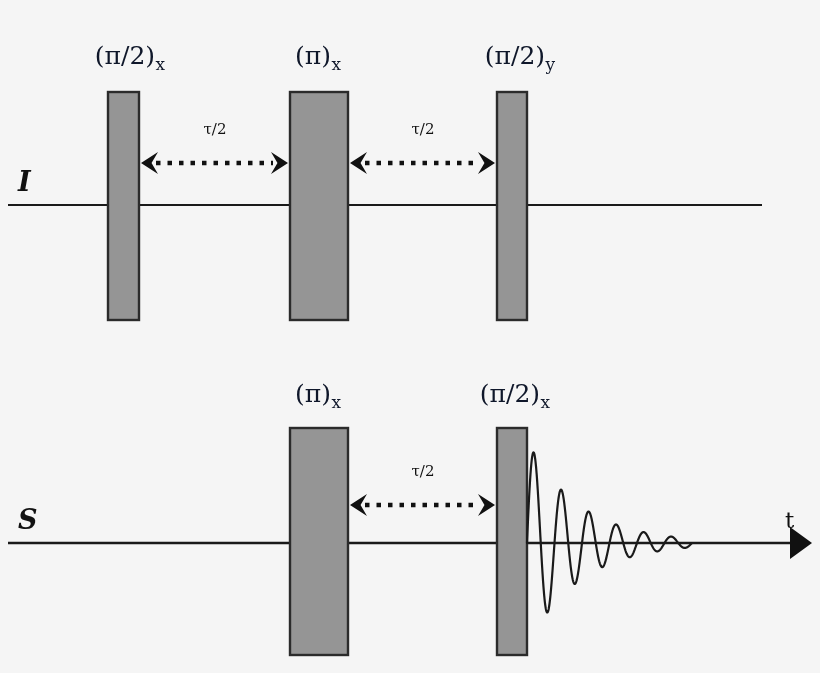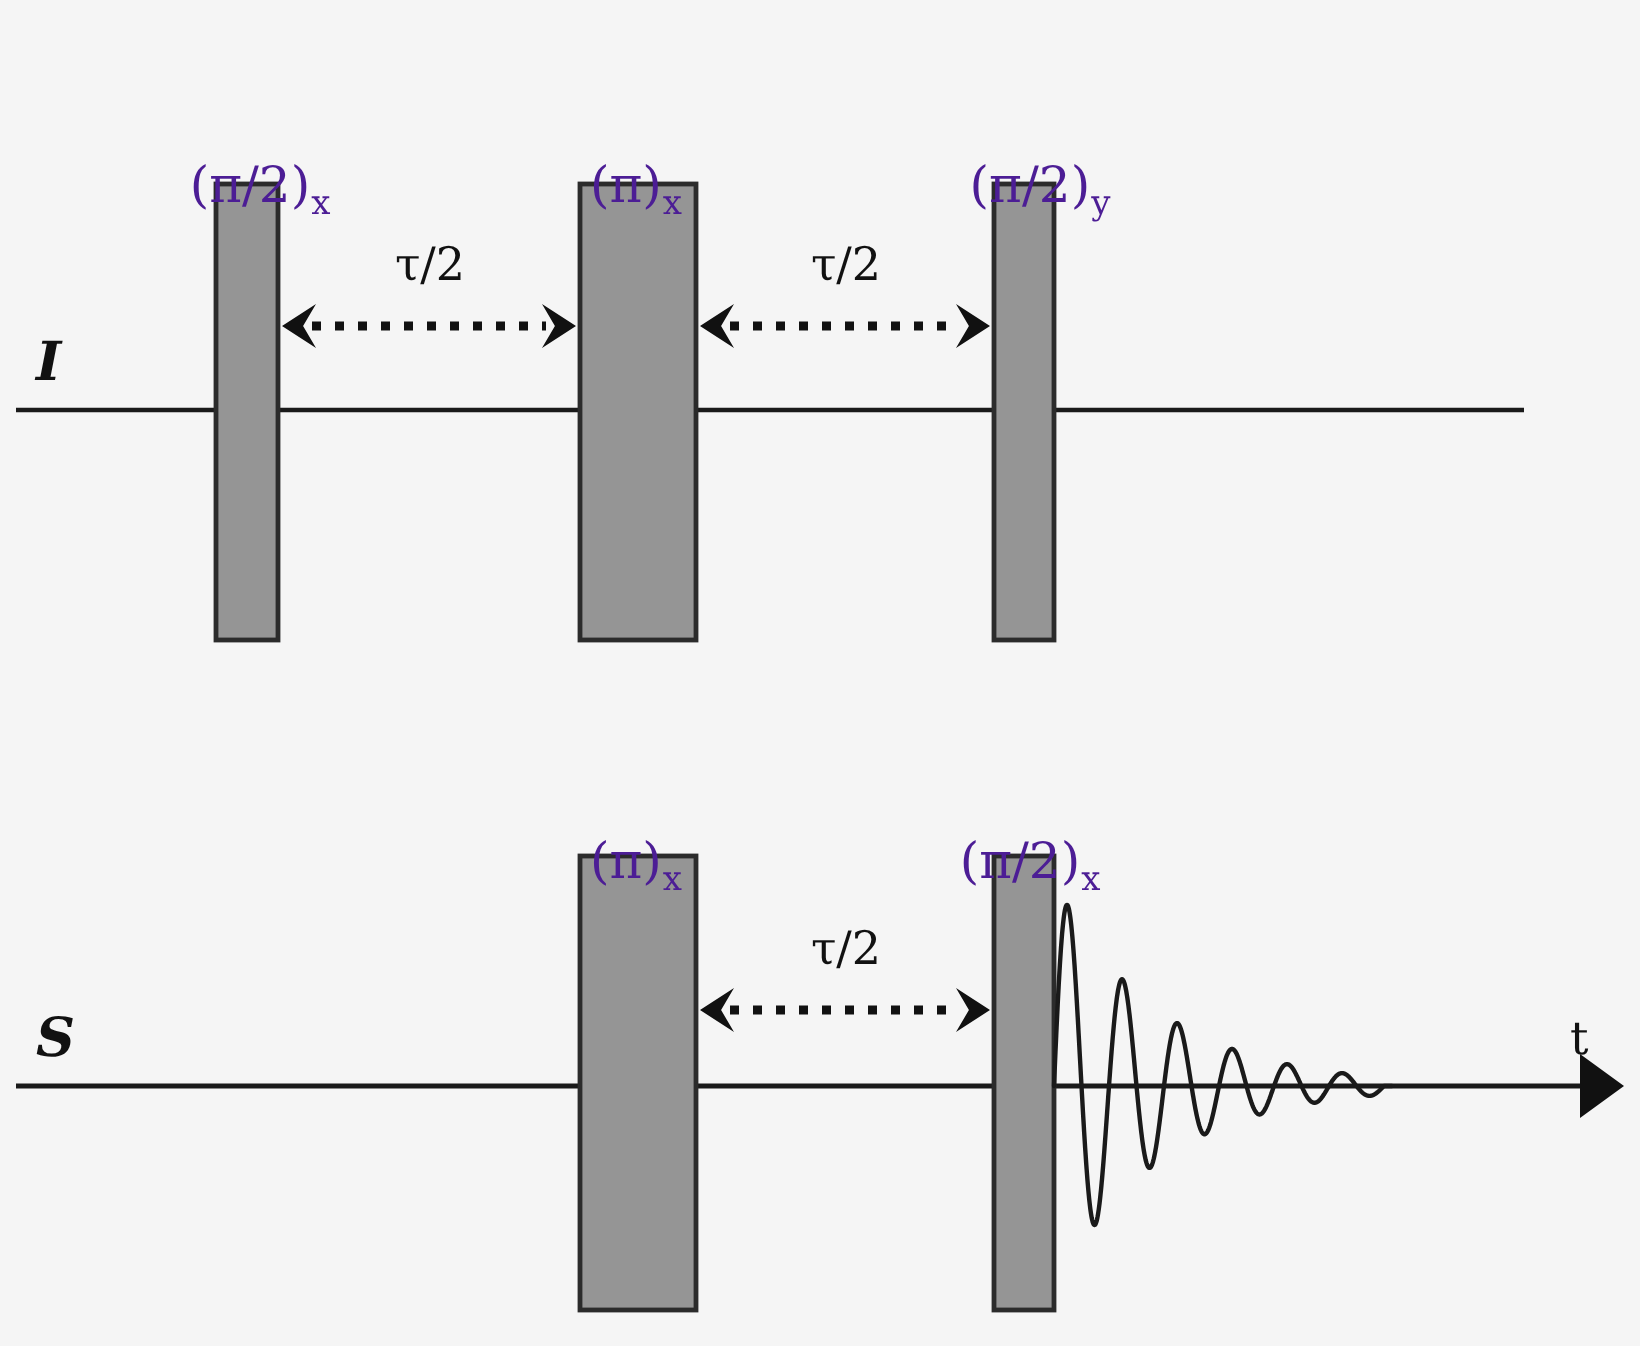--- a/index.html
+++ b/index.html
@@ -38,11 +38,10 @@
     position: absolute;
     font-family: "DejaVu Serif", "Liberation Serif", serif;
     font-size: 25px;
-    color: #4c1d95;
+    color: #0f172a;
     line-height: 1;
     white-space: nowrap;
     transform: translateX(-50%);
-    margin-top: 37px;
   }
   .pulse-label .sub {
     font-size: 17px;

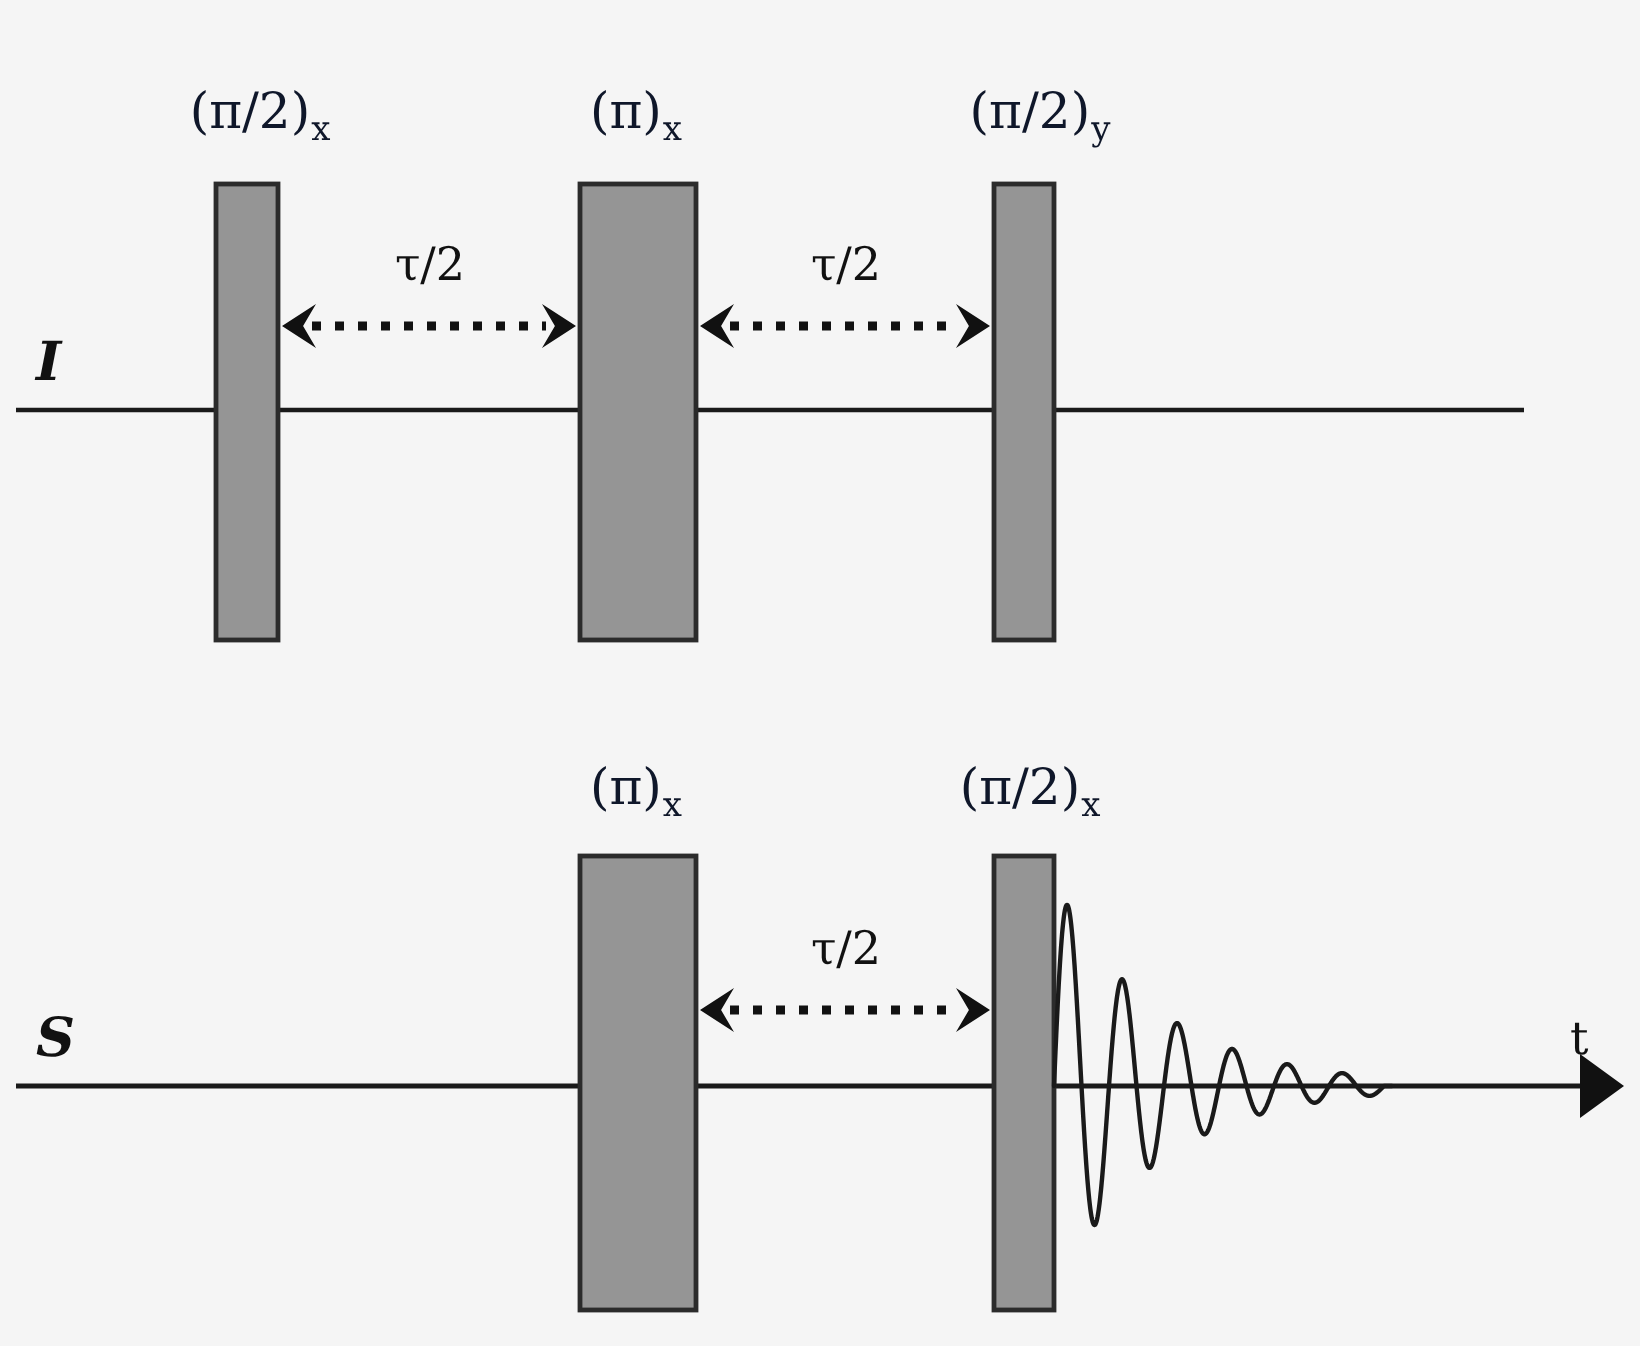--- a/index.html
+++ b/index.html
@@ -51,7 +51,7 @@
   .tau-label {
     position: absolute;
     font-family: "DejaVu Serif", "Liberation Serif", serif;
-    font-size: 23px;
+    font-size: 15px;
     color: #111111;
     line-height: 1;
     white-space: nowrap;

